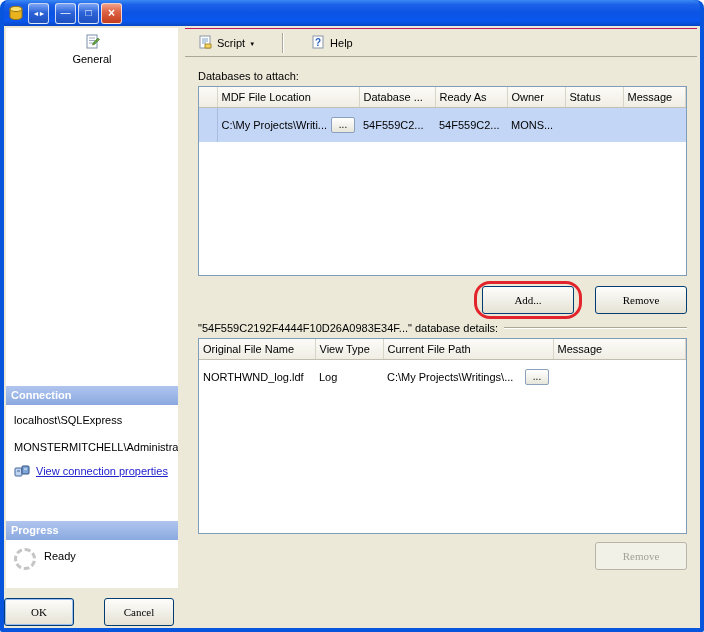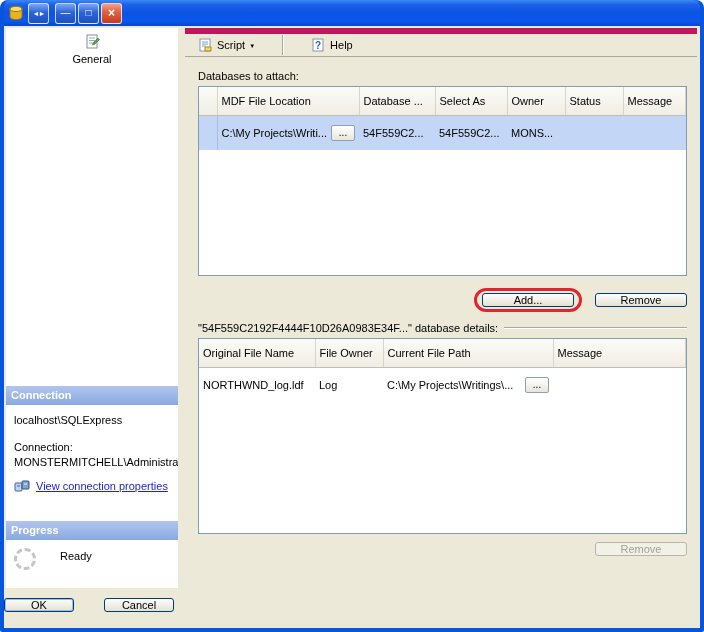--- a/index.html
+++ b/index.html
@@ -43,7 +43,7 @@
   
   .main { flex:1; display:flex; flex-direction:column; min-width:0; }
   .toolbar { height:29px; flex:0 0 29px; display:flex; align-items:center; padding:2px 6px; gap:16px;
-    border-top:6px solid #be185d; border-bottom:1px solid #ACA899; }
+    border-top:1px solid #be185d; border-bottom:1px solid #ACA899; }
   .tool-btn { display:flex; align-items:center; gap:4px; padding:2px 6px; background:transparent; border:1px solid transparent;
     font-family:"Liberation Sans",sans-serif; font-size:11px; cursor:default; }
   .drop-arrow { font-size:6px; padding-top:2px; }

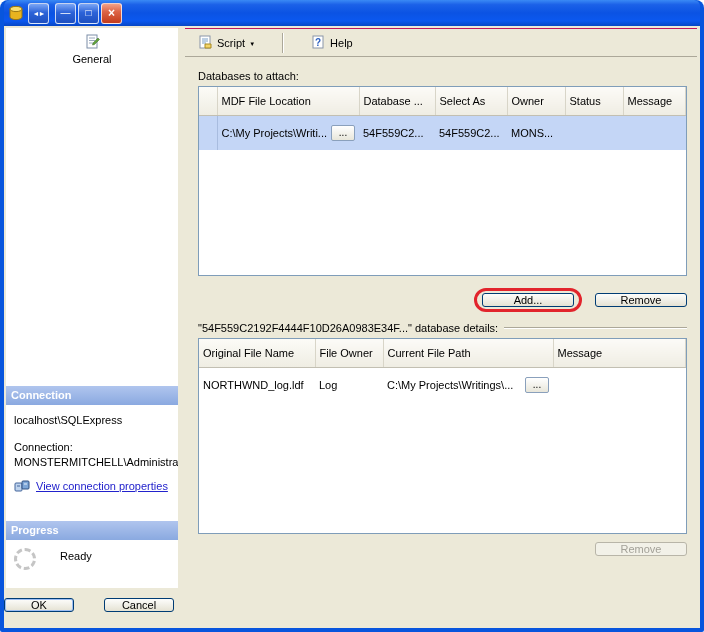--- a/index.html
+++ b/index.html
@@ -57,7 +57,7 @@
   .grid2 { height:196px; }
   table.grid { border-collapse:collapse; width:100%; table-layout:fixed; font-size:11px; }
   table.grid th { background:linear-gradient(#FCFBF7,#EFEDE3); border-right:1px solid #D8D5C8; border-bottom:1px solid #C2BFB2;
-    padding:2px 4px; font-weight:normal; text-align:left; white-space:nowrap; overflow:hidden; height:28px; }
+    padding:2px 4px; font-weight:normal; text-align:left; white-space:nowrap; overflow:hidden; height:20px; }
   table.grid td { padding:9px 4px; white-space:nowrap; overflow:hidden; height:28px; }
   .t1-c0 { width:18px; } .t1-c1 { width:142px; } .t1-c2 { width:76px; } .t1-c3 { width:72px; } .t1-c4 { width:58px; } .t1-c5 { width:58px; }
   .t2-c0 { width:116px; } .t2-c1 { width:68px; } .t2-c2 { width:170px; }

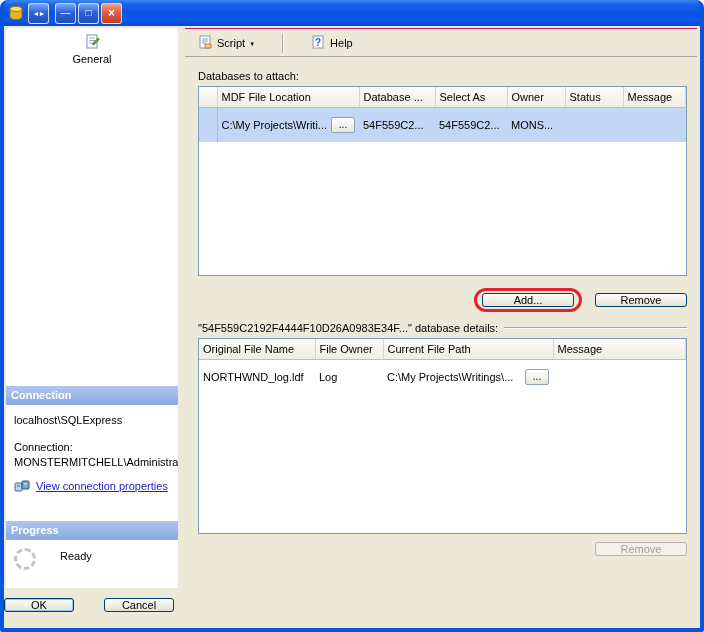--- a/index.html
+++ b/index.html
@@ -188,7 +188,7 @@
                   <th class="row-selector"></th>
                   <th>MDF File Location</th>
                   <th>Database ...</th>
-                  <th>Select As</th>
+                  <th>Ready As</th>
                   <th>Owner</th>
                   <th>Status</th>
                   <th>Message</th>

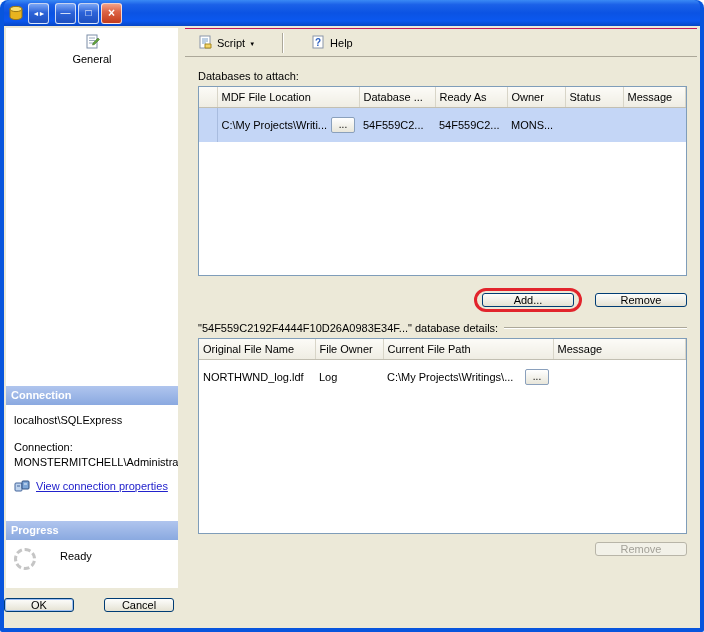--- a/index.html
+++ b/index.html
@@ -70,8 +70,8 @@
     background:linear-gradient(#FFFFFF,#E8E6DA); border:1px solid #8AA0BC; border-radius:2px; cursor:default; }
   td.focus-cell { box-shadow:inset 0 0 0 1px #6B8CBF; background:#EFF4FC; }
 
-  .btn { height:14px; min-width:92px; background:linear-gradient(#FDFDFB,#F2F1EA 45%,#E5E2D3); border:1px solid #003C74;
-    border-radius:3px; font-family:Liberation Sans, sans-serif; font-size:11px; cursor:default; }
+  .btn { height:28px; min-width:92px; background:linear-gradient(#FDFDFB,#F2F1EA 45%,#E5E2D3); border:1px solid #003C74;
+    border-radius:3px; font-family:Liberation Serif, serif; font-size:11px; cursor:default; }
   .btn:disabled, .btn.disabled { color:#A3A198; border-color:#B8B5A8; background:#F2F1E8; }
 
   .action-row { display:flex; justify-content:flex-end; align-items:center; gap:13px; margin:9px 0 7px; height:30px; }

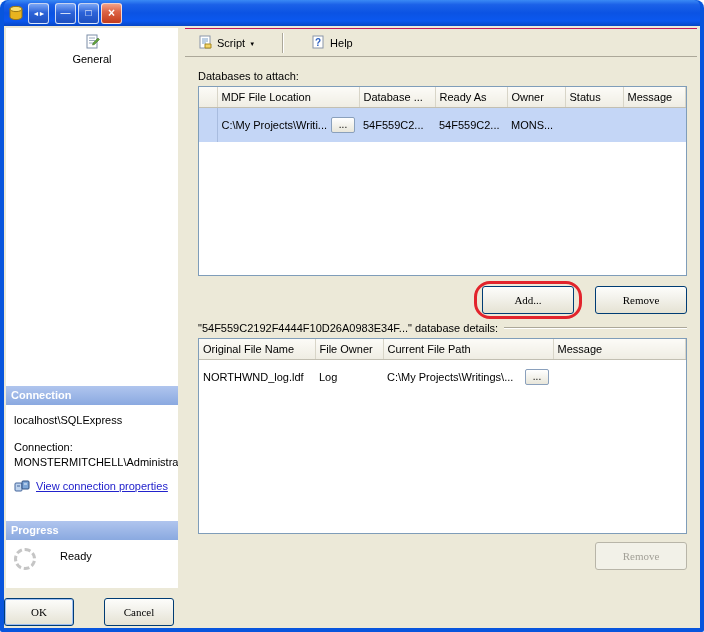--- a/index.html
+++ b/index.html
@@ -236,7 +236,7 @@
               <thead>
                 <tr>
                   <th>Original File Name</th>
-                  <th>File Owner</th>
+                  <th>View Type</th>
                   <th>Current File Path</th>
                   <th>Message</th>
                 </tr>

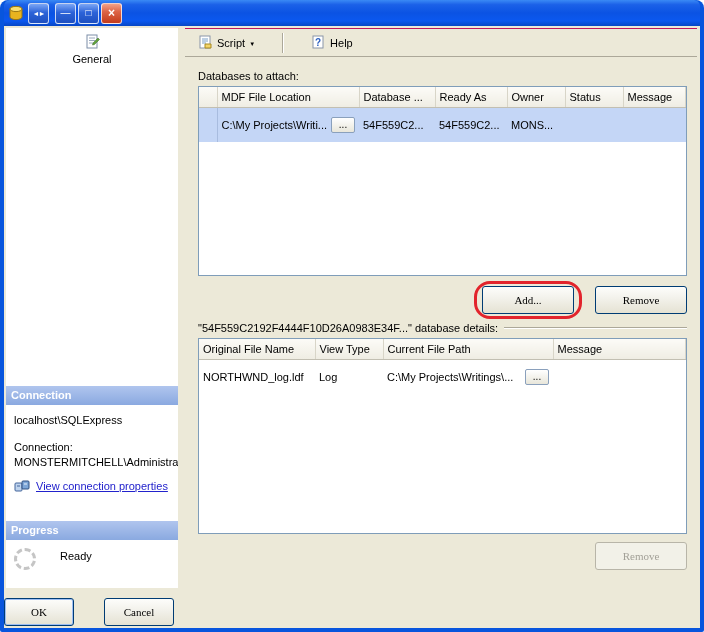--- a/index.html
+++ b/index.html
@@ -126,7 +126,6 @@
         <div class="panel connection">
           <div>localhost\SQLExpress</div>
           <div class="conn-gap"></div>
-          <div>Connection:</div>
           <div>MONSTERMITCHELL\Administra</div>
           <div class="link-row">
             <svg width="16" height="14" viewBox="0 0 16 14">

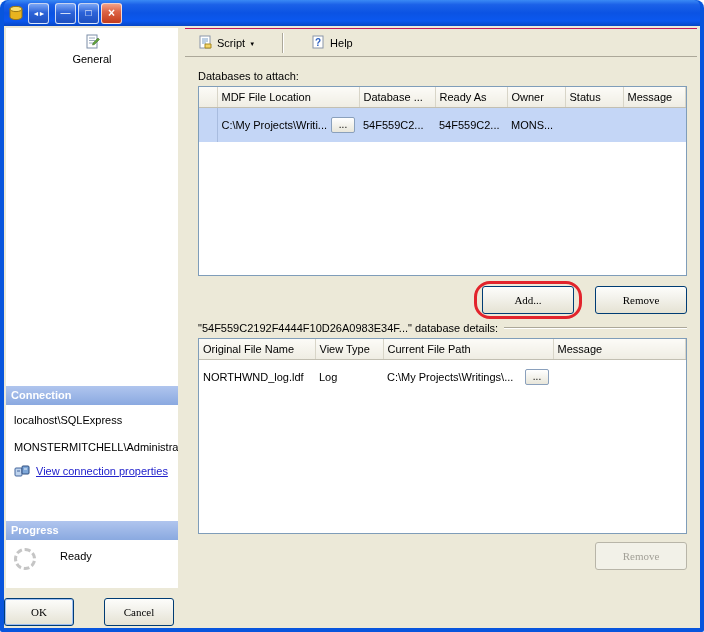--- a/index.html
+++ b/index.html
@@ -36,7 +36,7 @@
   .conn-gap { height:12px; }
   .link-row { display:flex; align-items:center; gap:6px; margin-top:9px; }
   .link-row a { color:#2222CC; text-decoration:underline; cursor:pointer; }
-  .panel.progress { flex:0 0 48px; padding:8px 6px 0 8px; display:flex; align-items:flex-start; gap:24px; }
+  .panel.progress { flex:0 0 48px; padding:8px 6px 0 8px; display:flex; align-items:flex-start; gap:8px; }
   .spinner { width:22px; height:22px; border:3px dashed #c5c5c5; border-radius:50%; flex:0 0 auto; }
   .ready-text { padding-top:2px; }
 

